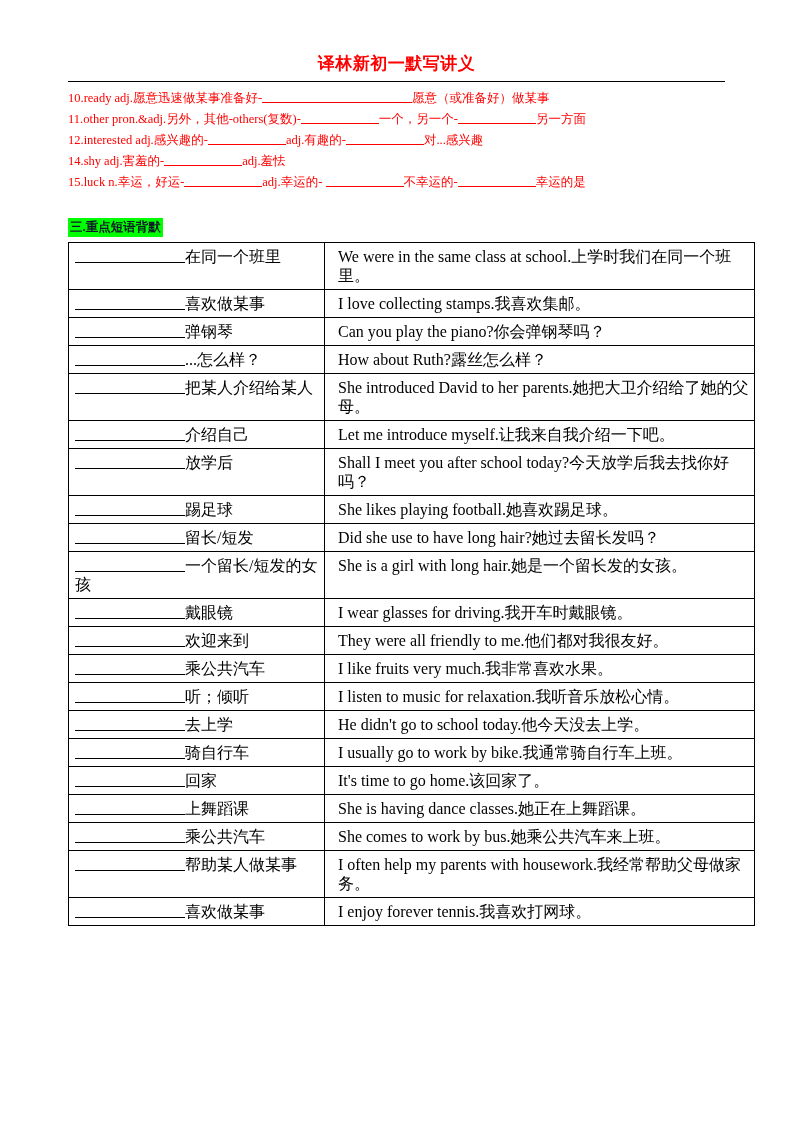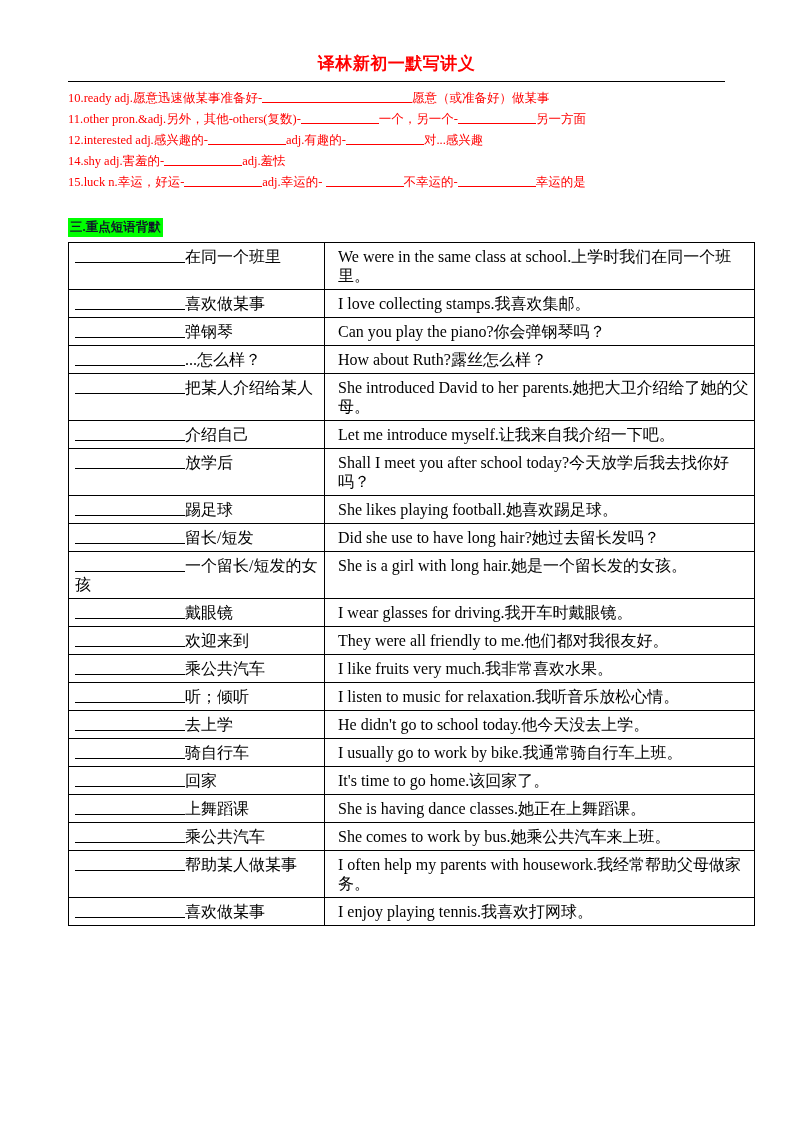--- a/index.html
+++ b/index.html
@@ -200,7 +200,7 @@
         </tr>
         <tr>
           <td class="cn"><span class="blank-line"></span><span class="cn-text">喜欢做某事</span></td>
-          <td class="en">I enjoy playing tennis.我喜欢打网球。</td>
+          <td class="en">I enjoy forever tennis.我喜欢打网球。</td>
         </tr>
       </tbody>
   </table>

